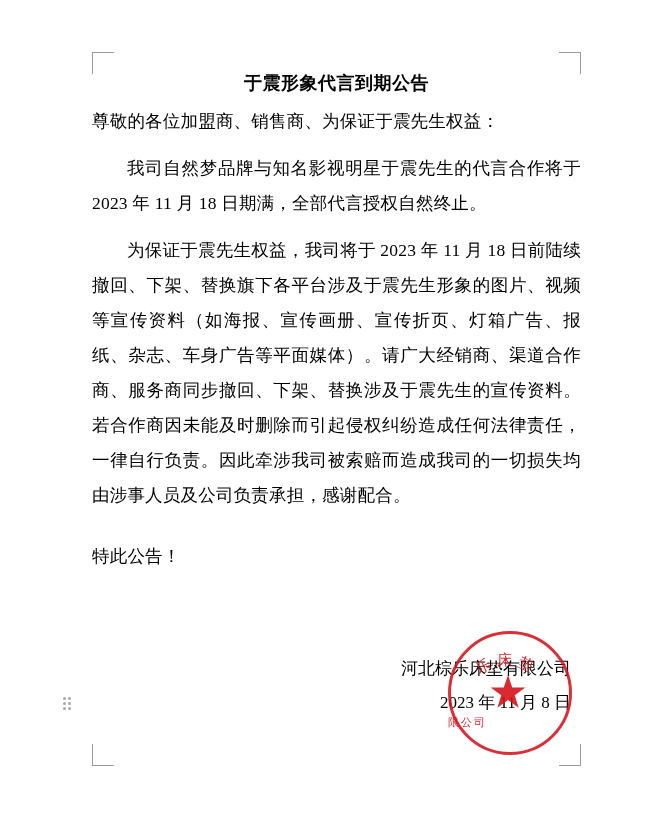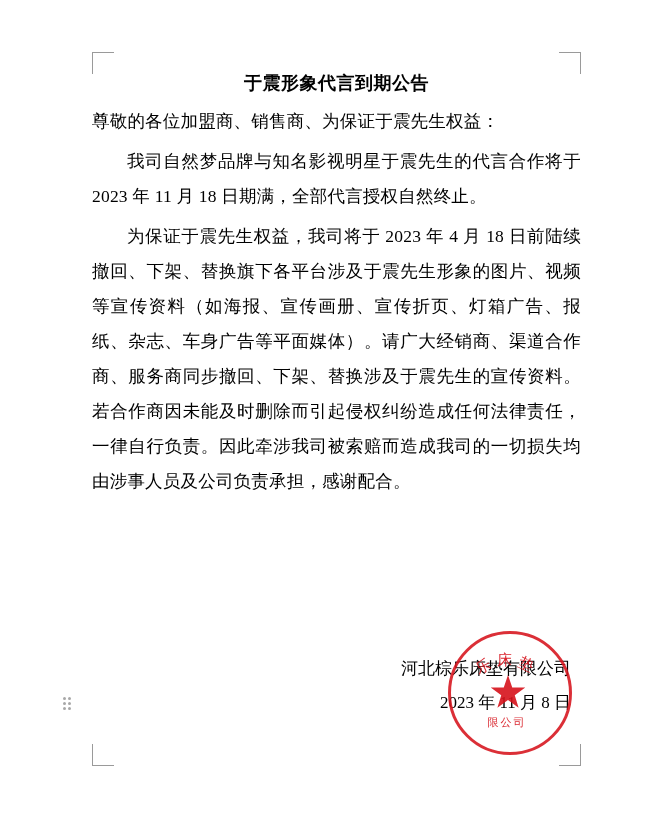--- a/index.html
+++ b/index.html
@@ -97,7 +97,7 @@
     letter-spacing: 0.2px;
   }
   .indent { text-indent: 2em; }
-  .gap-top { margin-top: 5px; }
+  .gap-top { margin-top: 12px; }
 
   
   #signature {

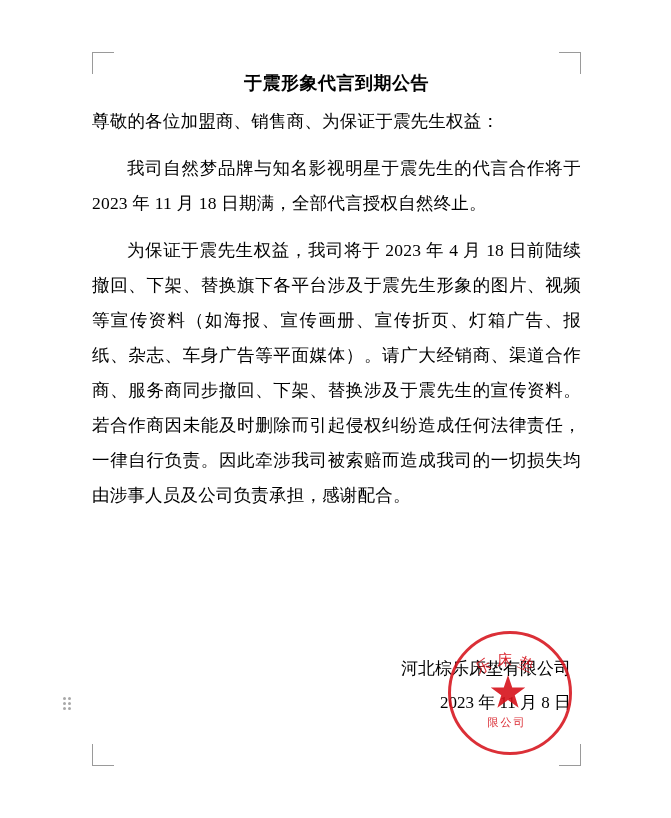--- a/index.html
+++ b/index.html
@@ -190,7 +190,7 @@
     <h1 class="doc-title">于震形象代言到期公告</h1>
     <p class="para">尊敬的各位加盟商、销售商、为保证于震先生权益：</p>
     <p class="para indent gap-top">我司自然梦品牌与知名影视明星于震先生的代言合作将于 2023 年 11 月 18 日期满，全部代言授权自然终止。</p>
-    <p class="para indent gap-top">为保证于震先生权益，我司将于 2023 年 4 月 18 日前陆续撤回、下架、替换旗下各平台涉及于震先生形象的图片、视频等宣传资料（如海报、宣传画册、宣传折页、灯箱广告、报纸、杂志、车身广告等平面媒体）。请广大经销商、渠道合作商、服务商同步撤回、下架、替换涉及于震先生的宣传资料。若合作商因未能及时删除而引起侵权纠纷造成任何法律责任，一律自行负责。因此牵涉我司被索赔而造成我司的一切损失均由涉事人员及公司负责承担，感谢配合。</p>
+    <p class="para indent gap-top">为保证于震先生权益，我司将于 2023 年 11 月 18 日前陆续撤回、下架、替换旗下各平台涉及于震先生形象的图片、视频等宣传资料（如海报、宣传画册、宣传折页、灯箱广告、报纸、杂志、车身广告等平面媒体）。请广大经销商、渠道合作商、服务商同步撤回、下架、替换涉及于震先生的宣传资料。若合作商因未能及时删除而引起侵权纠纷造成任何法律责任，一律自行负责。因此牵涉我司被索赔而造成我司的一切损失均由涉事人员及公司负责承担，感谢配合。</p>
   </div>
 
   <div id="signature">

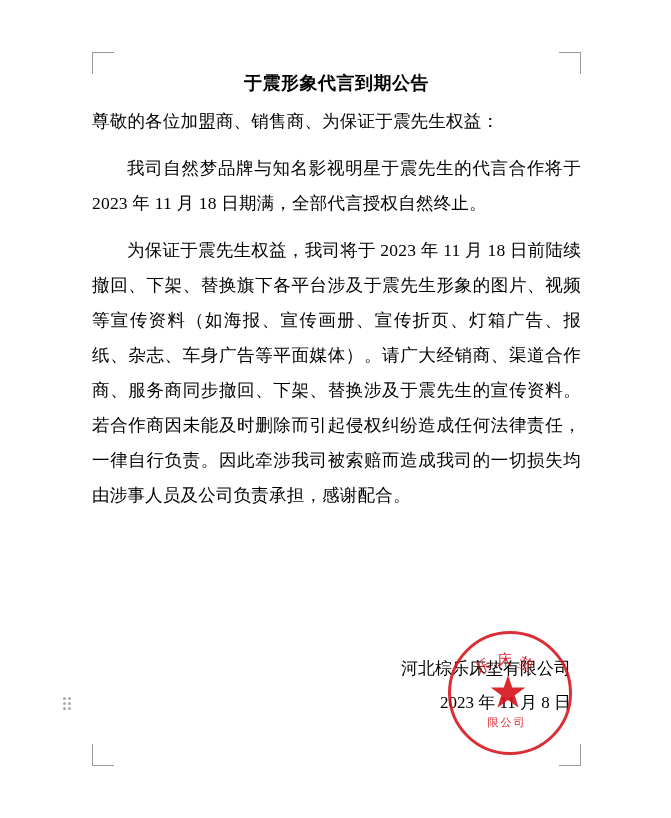--- a/index.html
+++ b/index.html
@@ -191,6 +191,7 @@
     <p class="para">尊敬的各位加盟商、销售商、为保证于震先生权益：</p>
     <p class="para indent gap-top">我司自然梦品牌与知名影视明星于震先生的代言合作将于 2023 年 11 月 18 日期满，全部代言授权自然终止。</p>
     <p class="para indent gap-top">为保证于震先生权益，我司将于 2023 年 11 月 18 日前陆续撤回、下架、替换旗下各平台涉及于震先生形象的图片、视频等宣传资料（如海报、宣传画册、宣传折页、灯箱广告、报纸、杂志、车身广告等平面媒体）。请广大经销商、渠道合作商、服务商同步撤回、下架、替换涉及于震先生的宣传资料。若合作商因未能及时删除而引起侵权纠纷造成任何法律责任，一律自行负责。因此牵涉我司被索赔而造成我司的一切损失均由涉事人员及公司负责承担，感谢配合。</p>
+    <p class="para gap-top" style="margin-top:26px;">特此公告！</p>
   </div>
 
   <div id="signature">

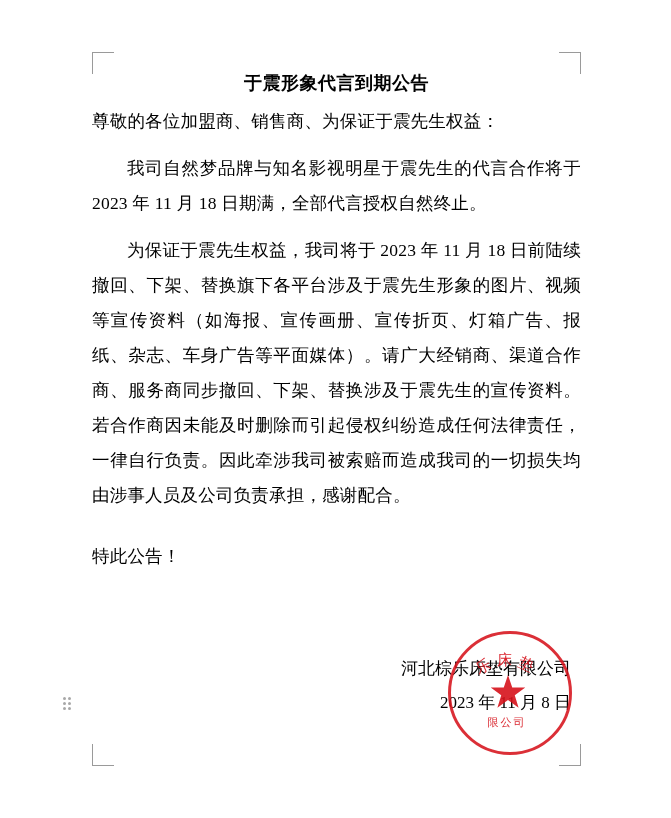--- a/index.html
+++ b/index.html
@@ -160,7 +160,7 @@
     left: 0;
     top: 84px;
     width: 118px;
-    text-align: center;
+    text-align: left;
     color: #d6121b;
     font-size: 11px;
     letter-spacing: 2px;

